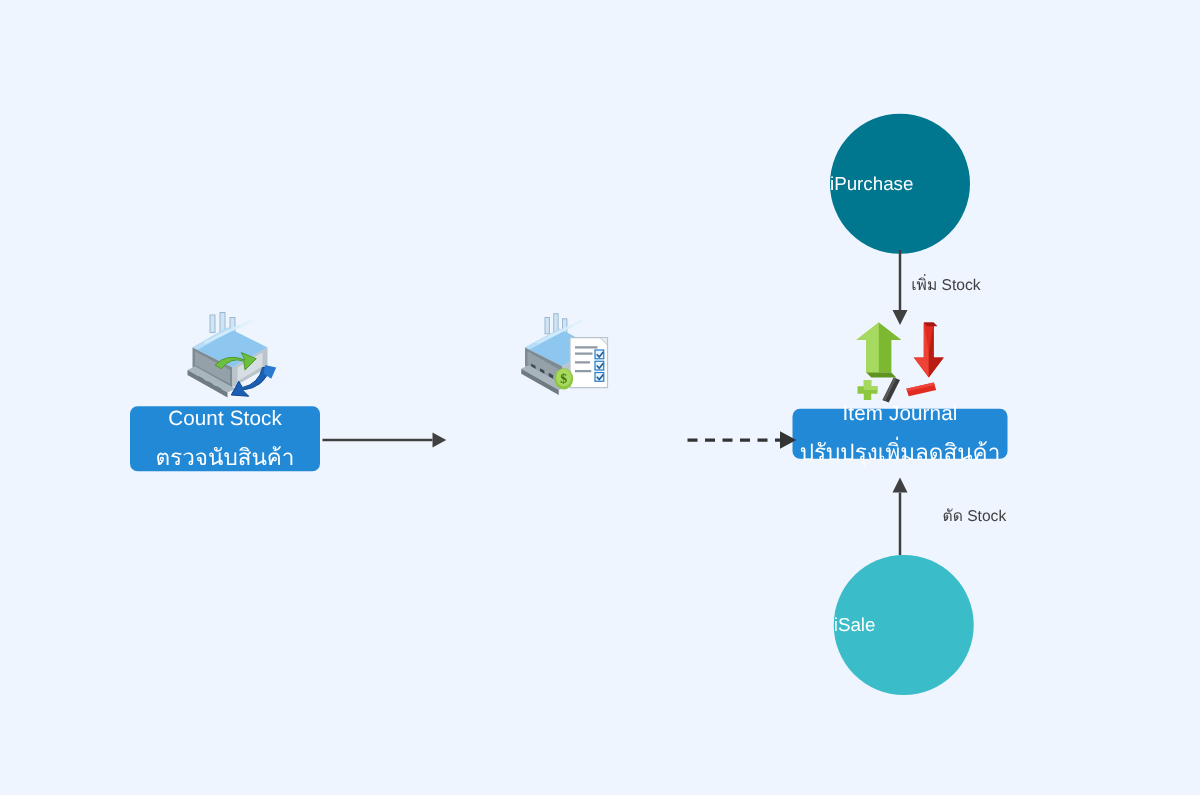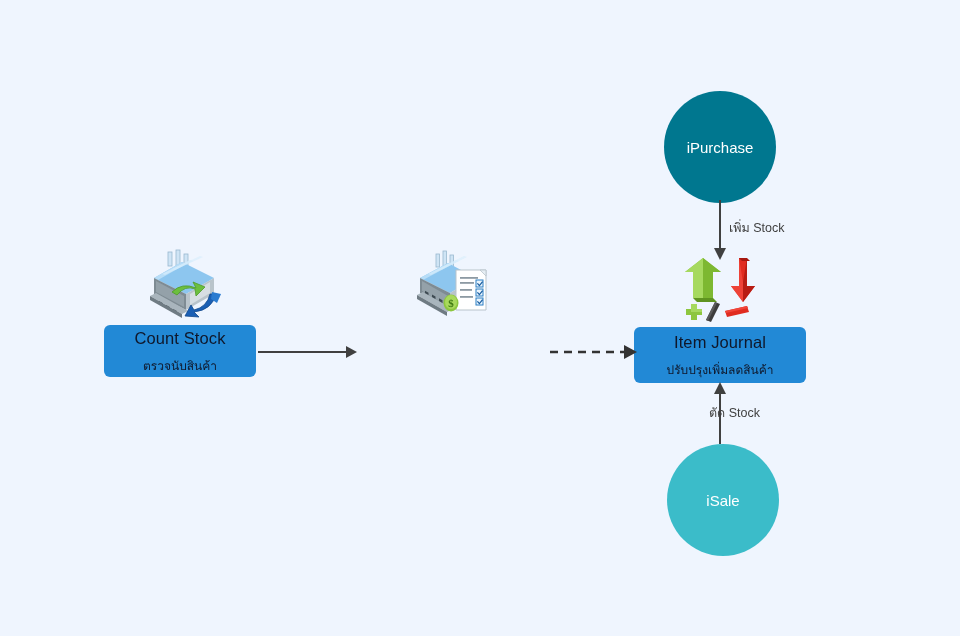--- a/index.html
+++ b/index.html
@@ -55,7 +55,7 @@
     border-radius: 50%;
     display: flex;
     align-items: center;
-    justify-content: center;
+    justify-content: flex-start;
     color: #ffffff;
     font-size: 15px;
   }

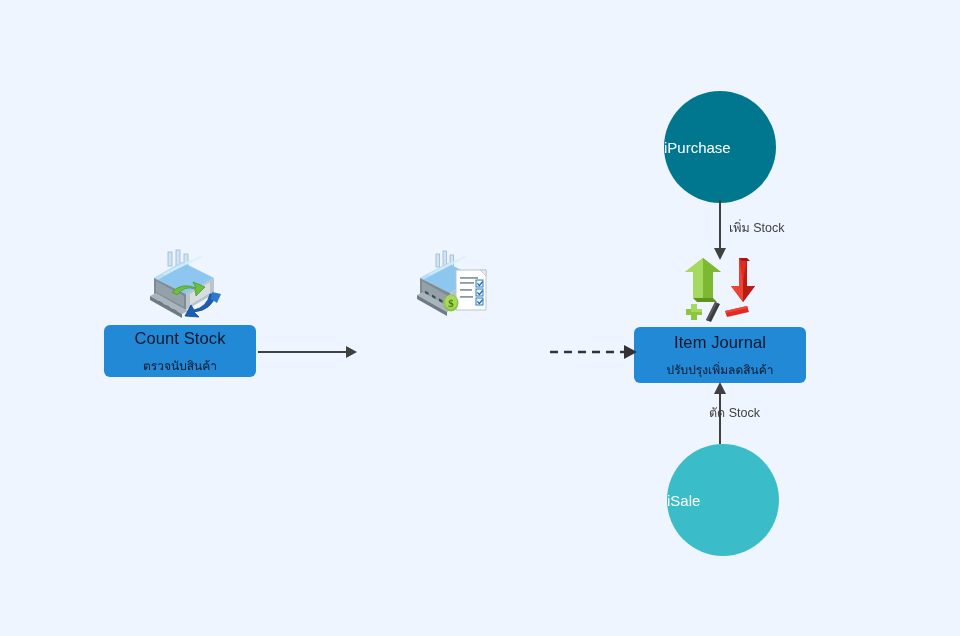--- a/index.html
+++ b/index.html
@@ -30,7 +30,7 @@
     flex-direction: column;
     align-items: center;
     justify-content: center;
-    color: #0f172a;
+    color: #ffffff;
     text-align: center;
     line-height: 1.1;
   }

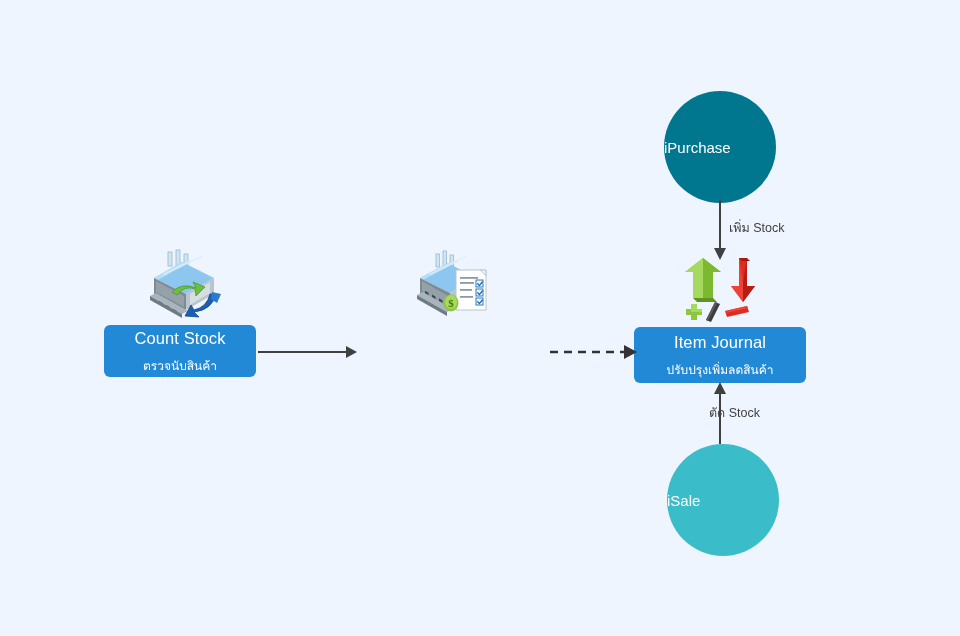--- a/index.html
+++ b/index.html
@@ -47,7 +47,7 @@
 
   #box-count     { left: 104px; top: 325px; width: 152px; height: 52px; }
   #box-verify    { left: 355px; top: 325px; width: 193px; height: 53px; }
-  #box-journal   { left: 634px; top: 327px; width: 172px; height: 56px; }
+  #box-journal   { left: 634px; top: 327px; width: 172px; height: 40px; }
 
   
   .circle {

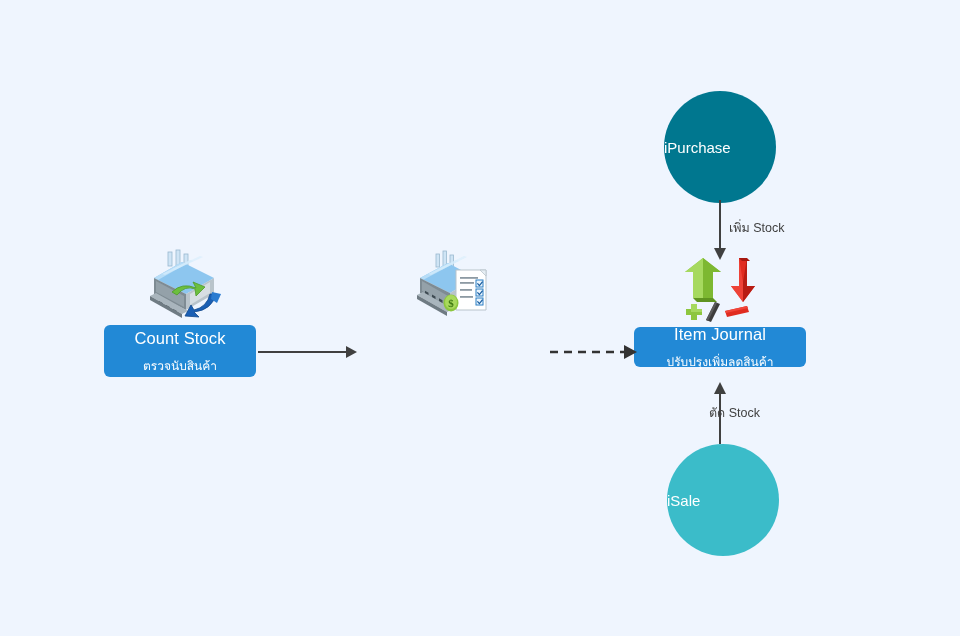--- a/index.html
+++ b/index.html
@@ -40,7 +40,7 @@
     white-space: nowrap;
   }
   .pbox .th {
-    font-size: 12px;
+    font-size: 18px;
     margin-top: 13px;
     white-space: nowrap;
   }

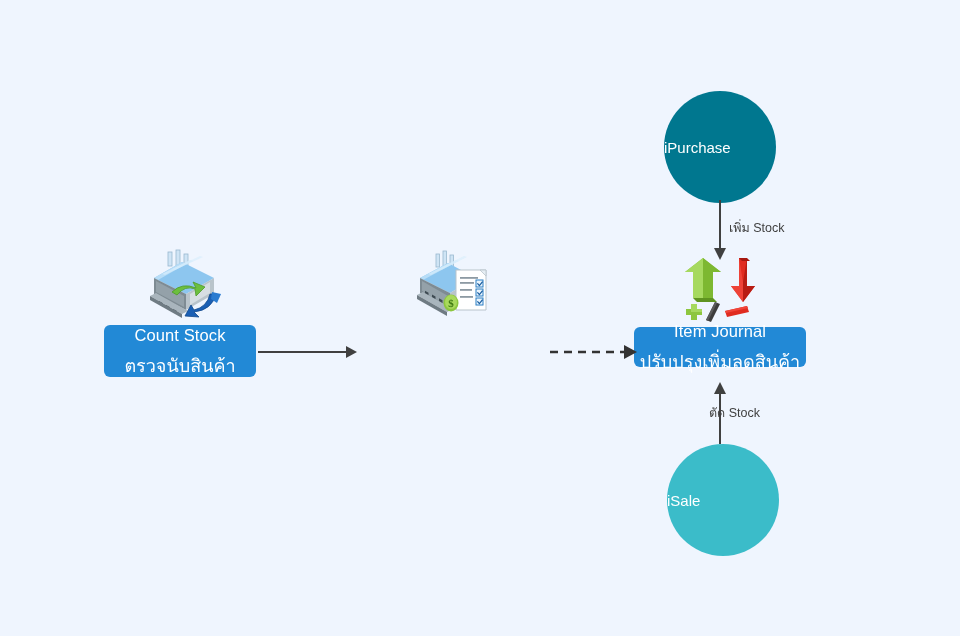--- a/index.html
+++ b/index.html
@@ -95,7 +95,7 @@
     white-space: nowrap;
   }
   #label-add    { left: 729px; top: 218px; }
-  #label-deduct { left: 709px; top: 403px; }
+  #label-deduct { left: 754px; top: 403px; }
 </style>
 </head>
 <body>

